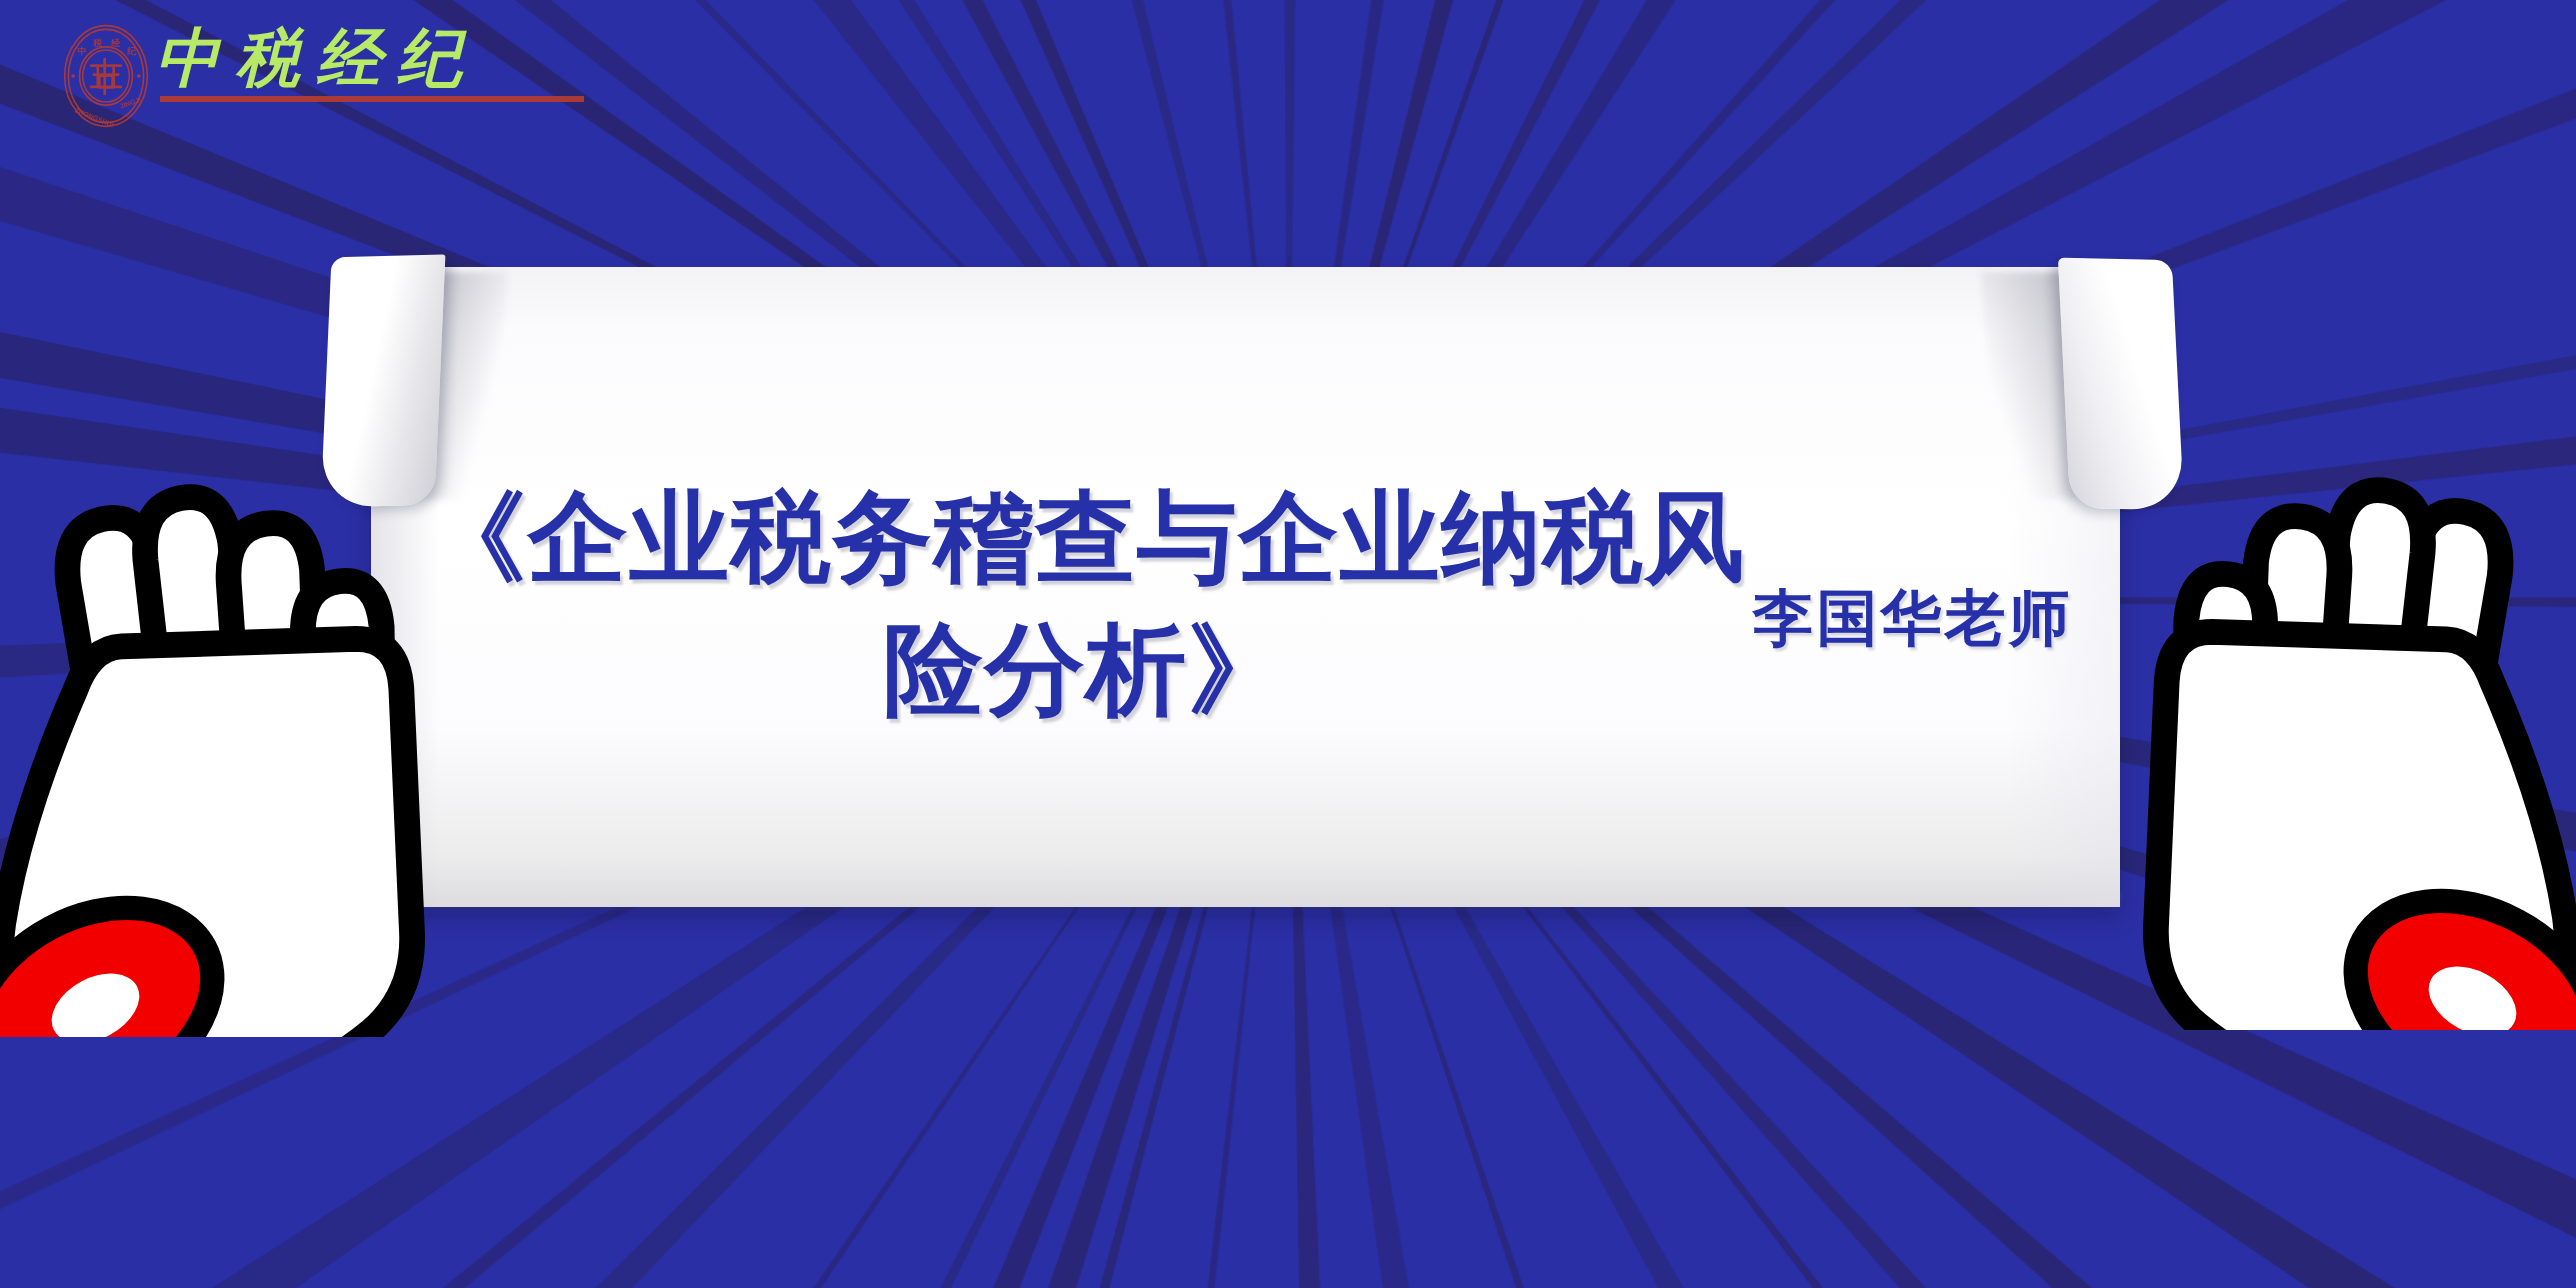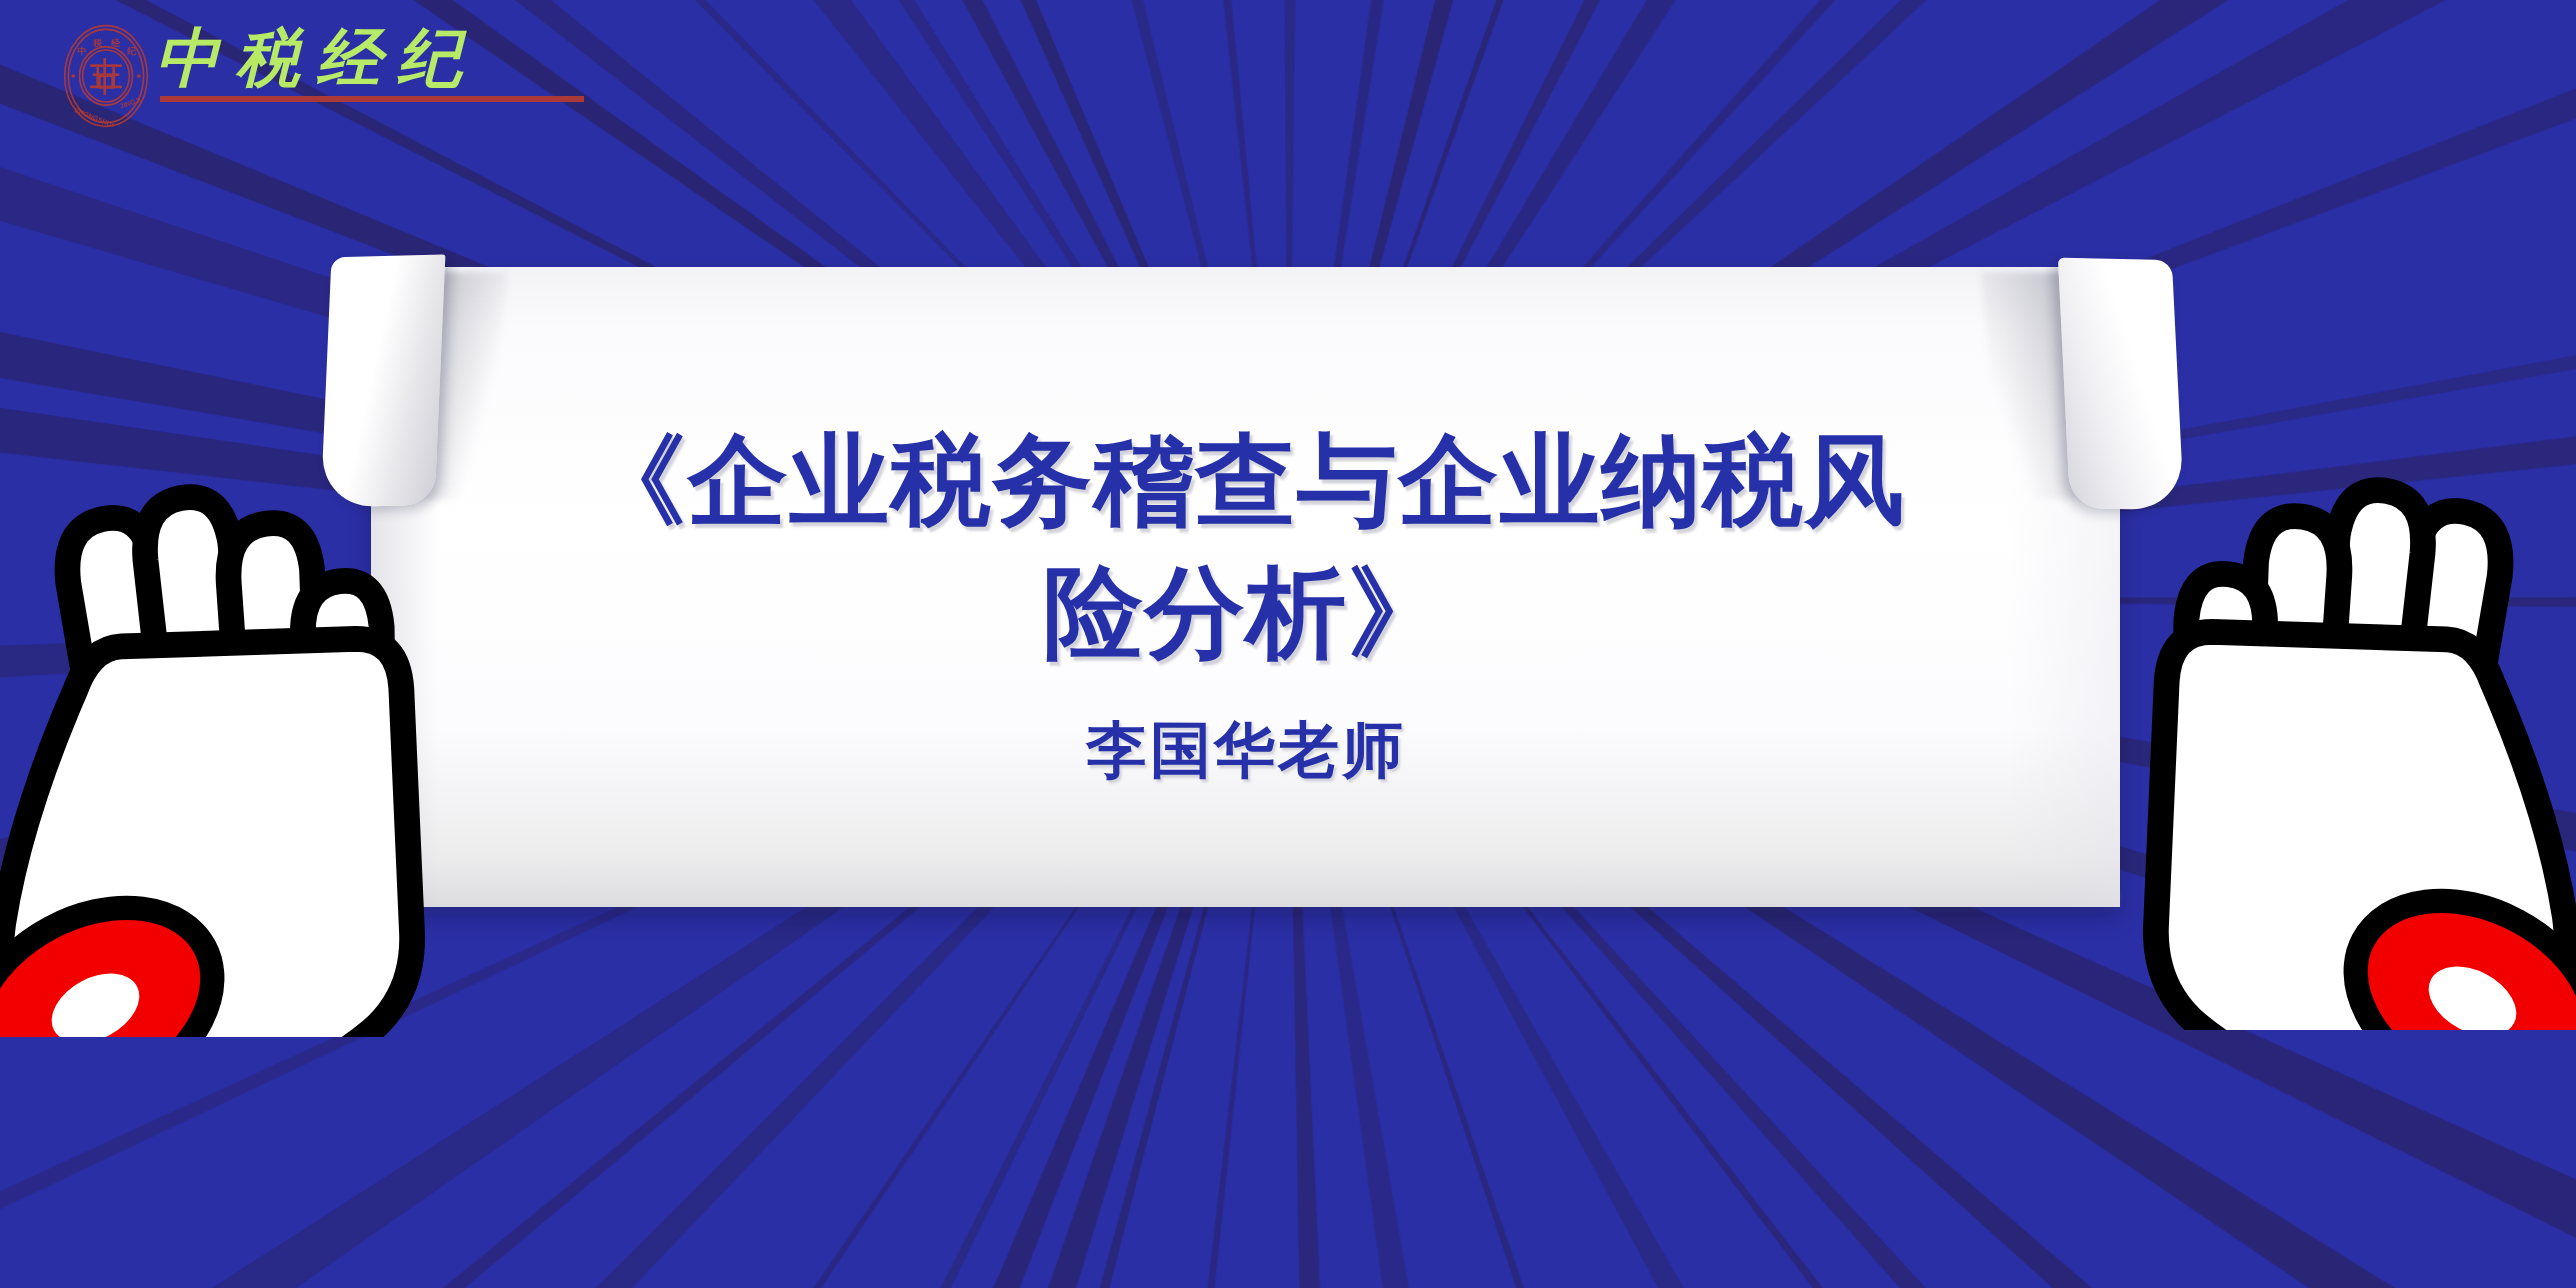--- a/index.html
+++ b/index.html
@@ -123,7 +123,7 @@
     width: 1658px;
     height: 640px;
     display: flex;
-    flex-direction: column;
+    flex-direction: row;
     align-items: center;
     justify-content: center;
     padding-top: 31px;

